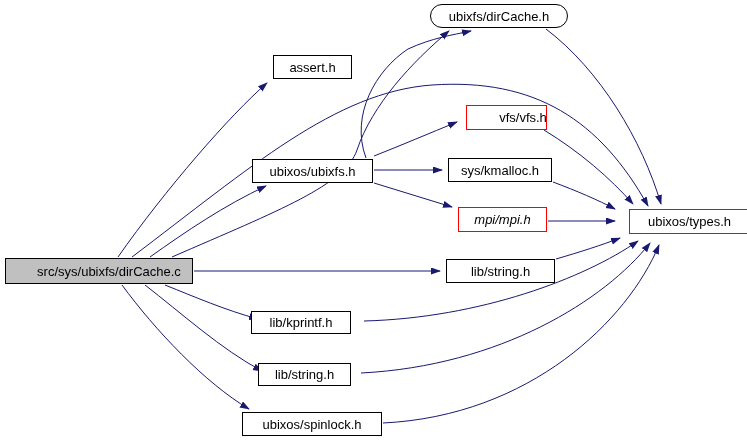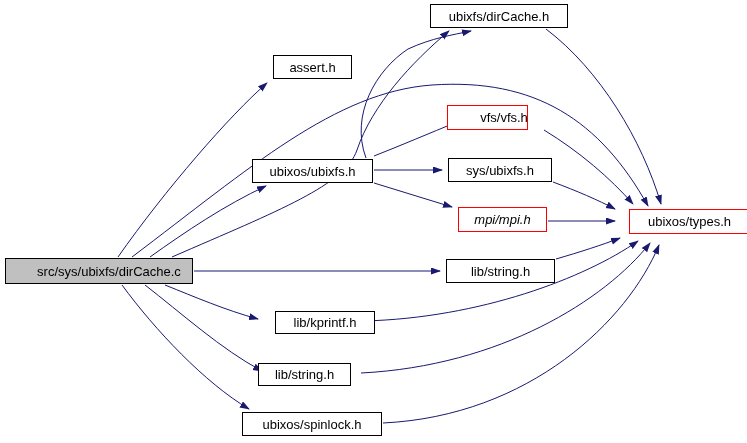--- a/index.html
+++ b/index.html
@@ -62,7 +62,7 @@
   <div id="nodes">
       <div class="node main" style="left: 5px; top: 258px; width: 188px; height: 26px;">src/sys/ubixfs/dirCache.c</div>
       <div class="node" style="left: 273px; top: 55px; width: 79px; height: 24px;">assert.h</div>
-      <div class="node" style="left: 430px; top: 4px; width: 138px; height: 24px;">ubixfs/dirCache.h</div>
+      <div class="node" style="left: 430px; top: 4px; width: 138px; height: 24px; border-radius: 12px;">ubixfs/dirCache.h</div>
       <div class="node" style="left: 252px; top: 159px; width: 121px; height: 24px;">ubixos/ubixfs.h</div>
       <div class="node red" style="left: 447px; top: 105px; width: 81px; height: 25px; padding-left: 33px;">vfs/vfs.h</div>
       <div class="node" style="left: 448px; top: 158px; width: 104px; height: 24px;">sys/ubixfs.h</div>

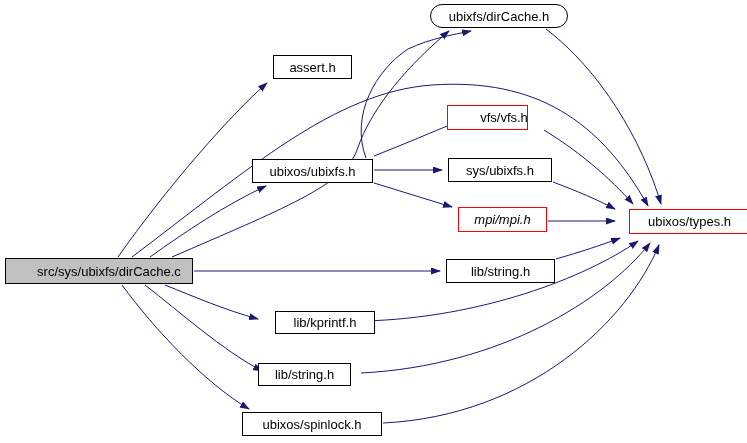--- a/index.html
+++ b/index.html
@@ -64,7 +64,7 @@
       <div class="node" style="left: 273px; top: 55px; width: 79px; height: 24px;">assert.h</div>
       <div class="node" style="left: 430px; top: 4px; width: 138px; height: 24px; border-radius: 12px;">ubixfs/dirCache.h</div>
       <div class="node" style="left: 252px; top: 159px; width: 121px; height: 24px;">ubixos/ubixfs.h</div>
-      <div class="node red" style="left: 447px; top: 105px; width: 81px; height: 25px; padding-left: 33px;">vfs/vfs.h</div>
+      <div class="node red" style="left: 466px; top: 105px; width: 81px; height: 25px; padding-left: 33px;">vfs/vfs.h</div>
       <div class="node" style="left: 448px; top: 158px; width: 104px; height: 24px;">sys/ubixfs.h</div>
       <div class="node red" style="left: 458px; top: 207px; width: 89px; height: 25px; font-style: italic;">mpi/mpi.h</div>
       <div class="node red" style="left: 621px; top: 209px; width: 121px; height: 25px; margin-left: 8px;">ubixos/types.h</div>

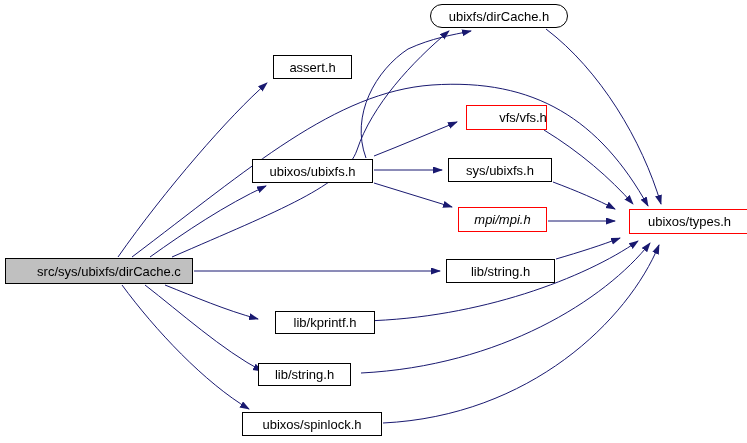--- a/index.html
+++ b/index.html
@@ -65,7 +65,7 @@
       <div class="node" style="left: 430px; top: 4px; width: 138px; height: 24px; border-radius: 12px;">ubixfs/dirCache.h</div>
       <div class="node" style="left: 252px; top: 159px; width: 121px; height: 24px;">ubixos/ubixfs.h</div>
       <div class="node red" style="left: 466px; top: 105px; width: 81px; height: 25px; padding-left: 33px;">vfs/vfs.h</div>
-      <div class="node" style="left: 448px; top: 158px; width: 104px; height: 24px;">sys/ubixfs.h</div>
+      <div class="node" style="left: 448px; top: 158px; width: 104px; height: 24px;">sys/kmalloc.h</div>
       <div class="node red" style="left: 458px; top: 207px; width: 89px; height: 25px; font-style: italic;">mpi/mpi.h</div>
       <div class="node red" style="left: 621px; top: 209px; width: 121px; height: 25px; margin-left: 8px;">ubixos/types.h</div>
       <div class="node" style="left: 446px; top: 259px; width: 109px; height: 24px;">lib/string.h</div>

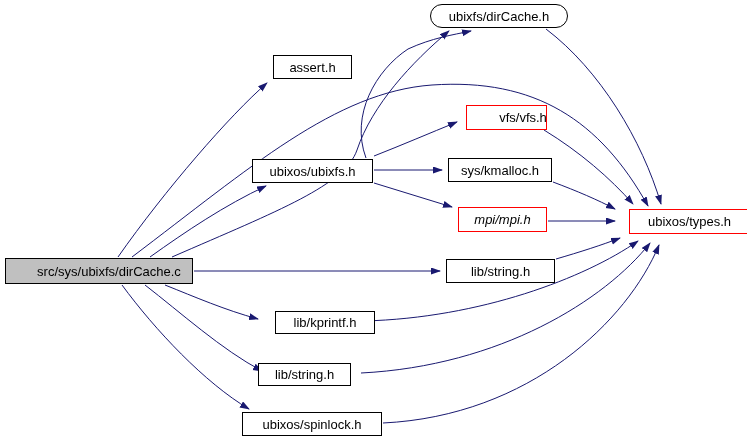--- a/index.html
+++ b/index.html
@@ -69,7 +69,7 @@
       <div class="node red" style="left: 458px; top: 207px; width: 89px; height: 25px; font-style: italic;">mpi/mpi.h</div>
       <div class="node red" style="left: 621px; top: 209px; width: 121px; height: 25px; margin-left: 8px;">ubixos/types.h</div>
       <div class="node" style="left: 446px; top: 259px; width: 109px; height: 24px;">lib/string.h</div>
-      <div class="node" style="left: 275px; top: 311px; width: 100px; height: 23px;">lib/kprintf.h</div>
+      <div class="node" style="left: 251px; top: 311px; width: 100px; height: 23px;">lib/kprintf.h</div>
       <div class="node" style="left: 258px; top: 363px; width: 93px; height: 23px;">lib/string.h</div>
       <div class="node" style="left: 242px; top: 412px; width: 140px; height: 24px;">ubixos/spinlock.h</div>
     </div>

